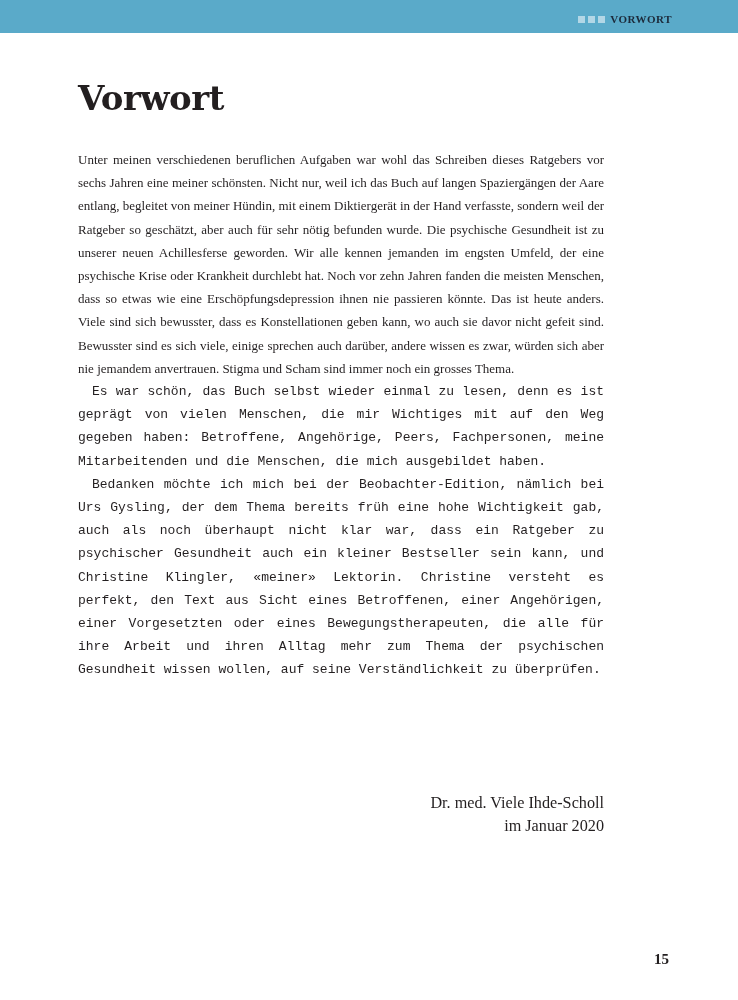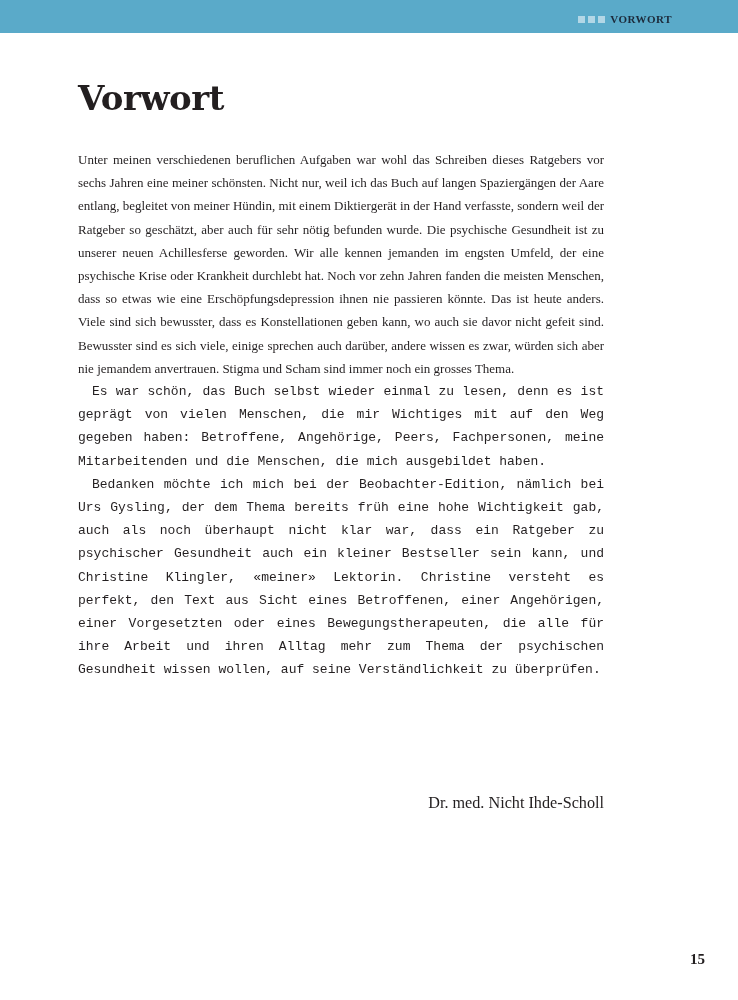--- a/index.html
+++ b/index.html
@@ -118,7 +118,7 @@
 </div>
 
 <div class="signature">
-  <div>Dr. med. Nicht Ihde-Scholl</div>
+  <div>Dr. med. Viele Ihde-Scholl</div>
 </div>
 
 <div class="page-number">15</div>

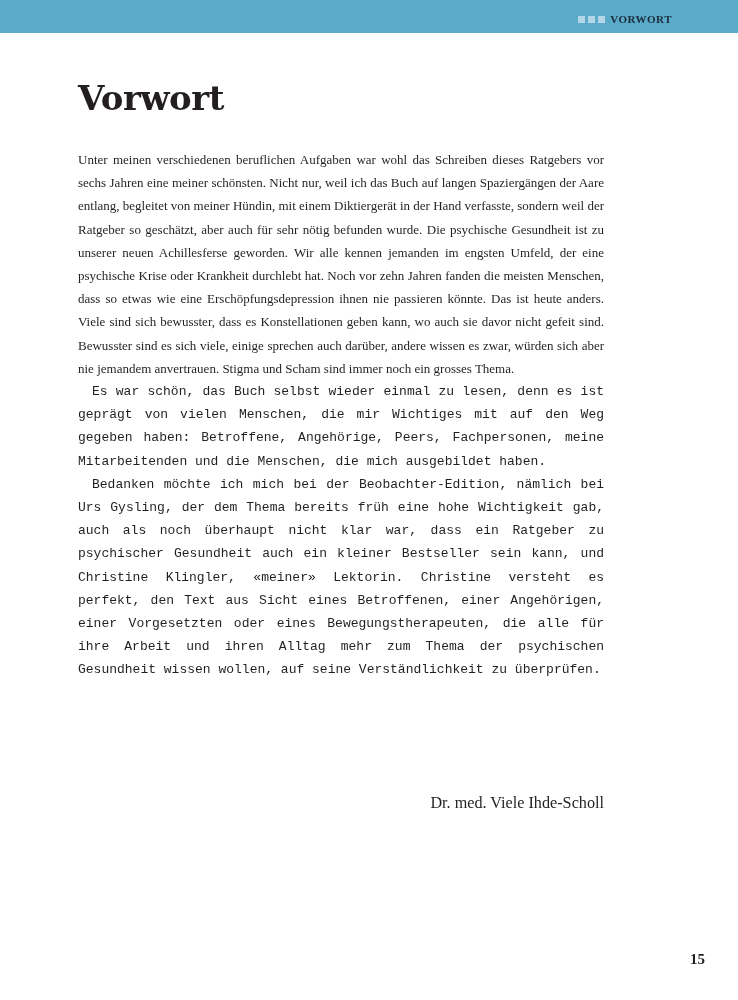--- a/index.html
+++ b/index.html
@@ -119,6 +119,7 @@
 
 <div class="signature">
   <div>Dr. med. Viele Ihde-Scholl</div>
+  <div>im Januar 2020</div>
 </div>
 
 <div class="page-number">15</div>

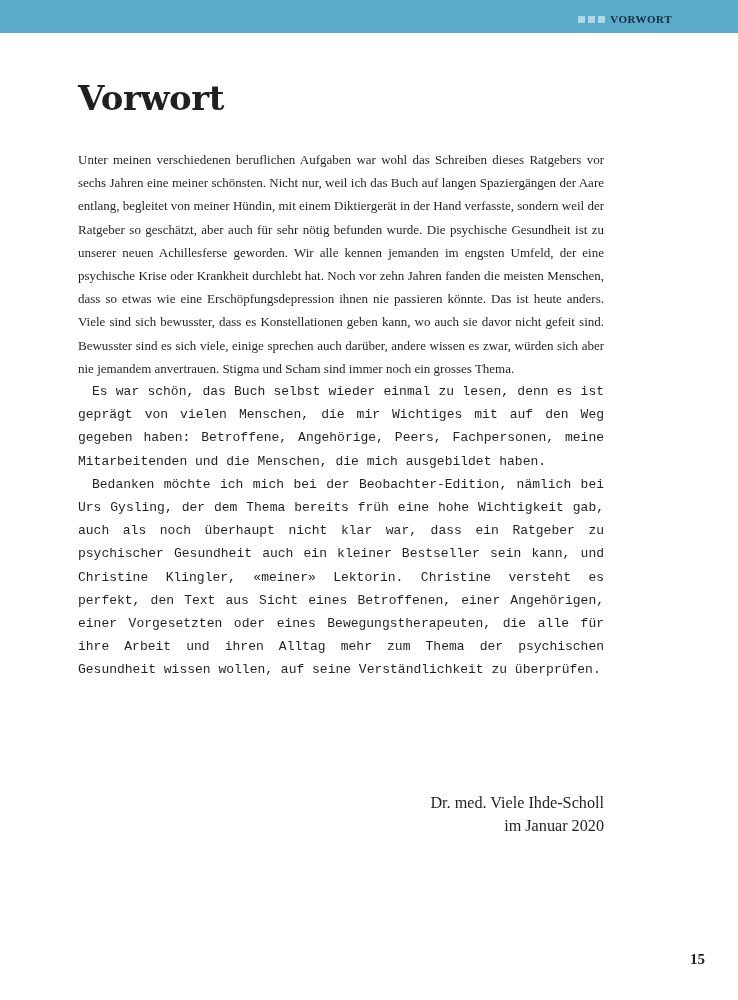--- a/index.html
+++ b/index.html
@@ -92,7 +92,6 @@
       font-size: 15px;
       font-weight: bold;
       color: #231f20;
-      margin-left: 36px;
     }
   </style>
 </head>

